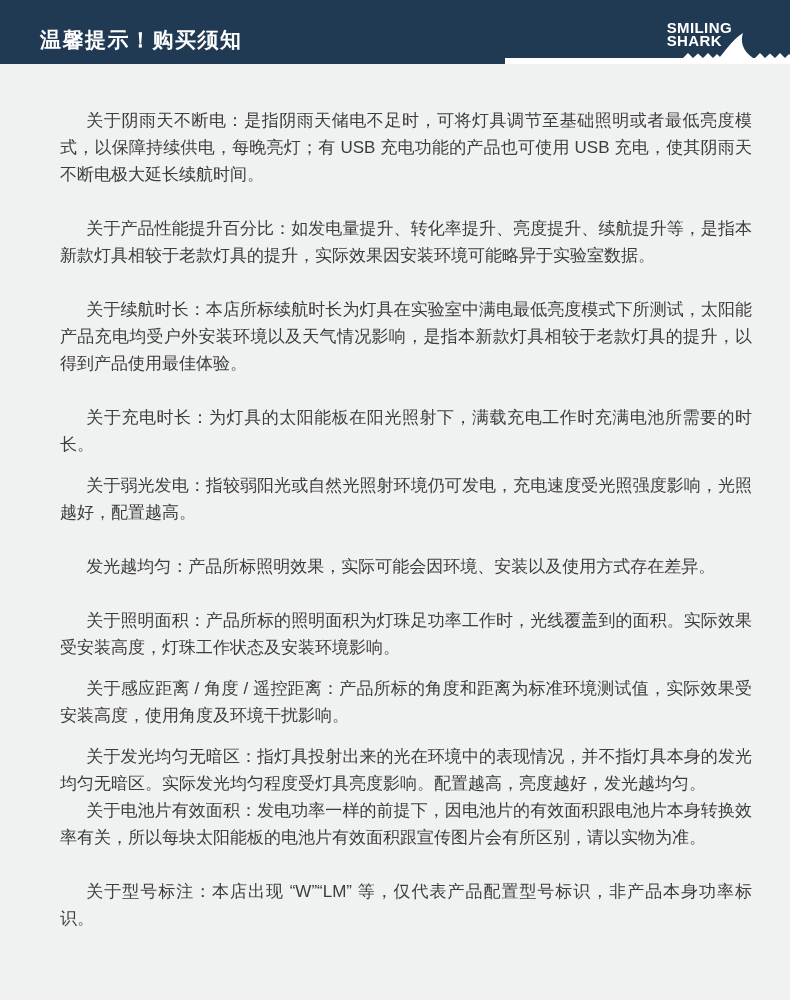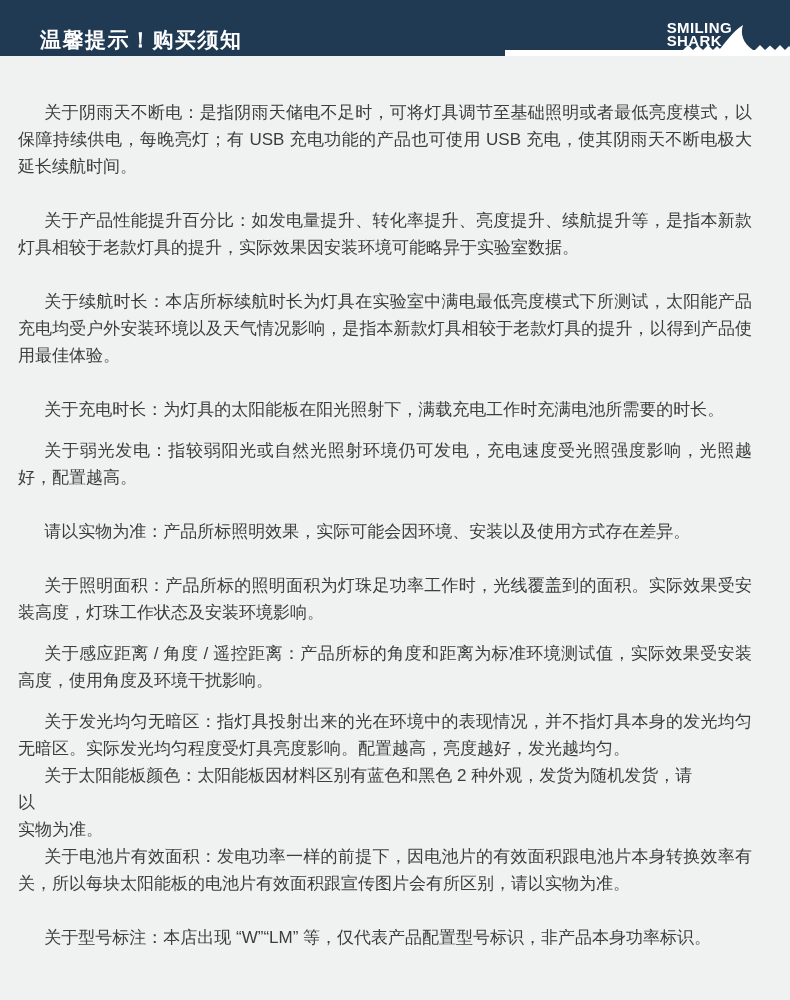--- a/index.html
+++ b/index.html
@@ -15,7 +15,7 @@
   }
   .header {
     position: relative;
-    height: 56px;
+    height: 64px;
     background: #213a54;
   }
   .page-title {

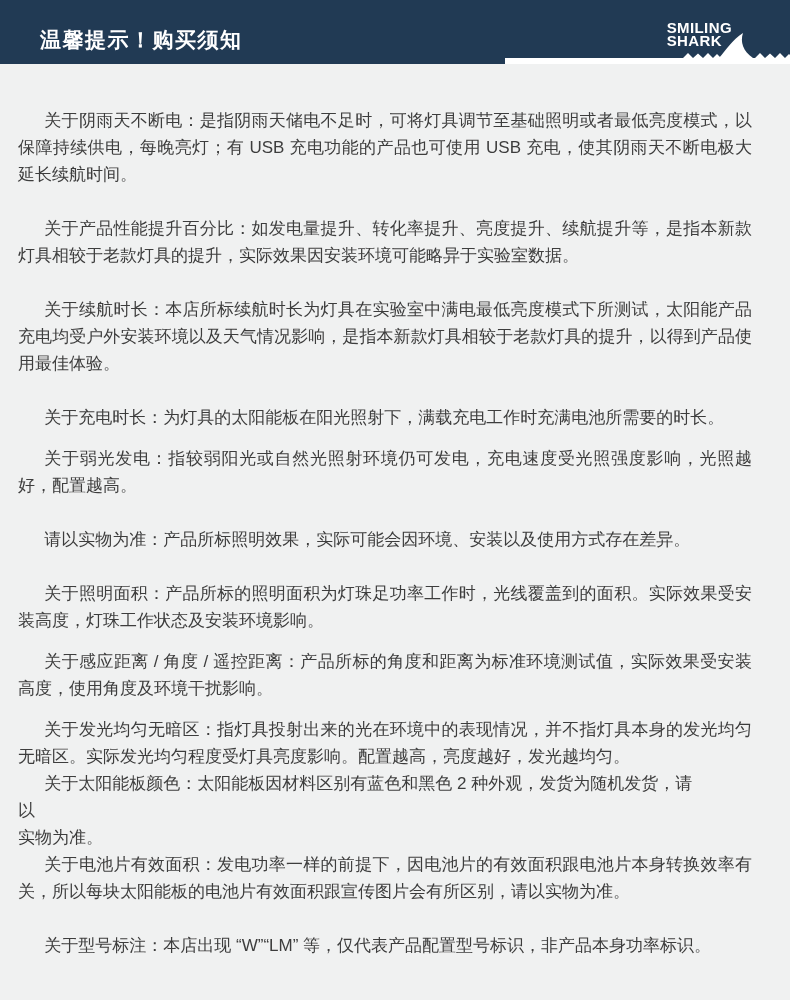--- a/index.html
+++ b/index.html
@@ -47,7 +47,7 @@
     height: 32px;
   }
   .content {
-    padding: 43px 38px 0 18px;
+    padding: 43px 38px 0 60px;
   }
   .content p {
     margin: 0 0 27px 0;

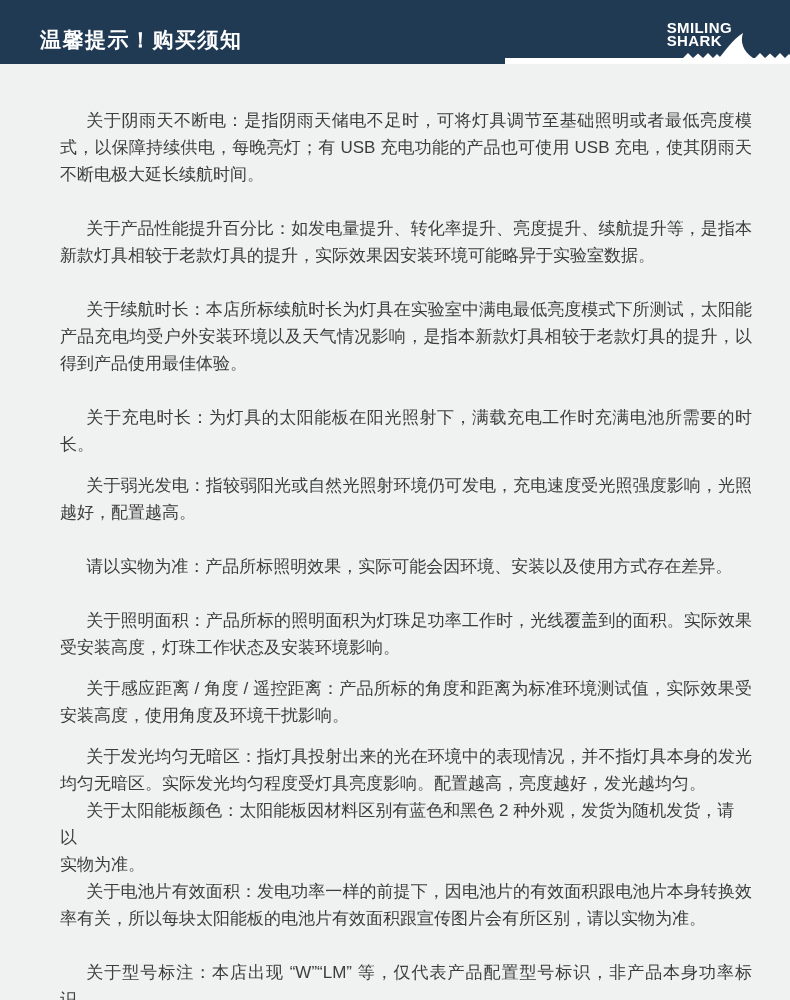--- a/index.html
+++ b/index.html
@@ -84,7 +84,7 @@
   <p>关于续航时长：本店所标续航时长为灯具在实验室中满电最低亮度模式下所测试，太阳能产品充电均受户外安装环境以及天气情况影响，是指本新款灯具相较于老款灯具的提升，以得到产品使用最佳体验。</p>
   <p class="gap-s">关于充电时长：为灯具的太阳能板在阳光照射下，满载充电工作时充满电池所需要的时长。</p>
   <p>关于弱光发电：指较弱阳光或自然光照射环境仍可发电，充电速度受光照强度影响，光照越好，配置越高。</p>
-  <p>请以实物为准：产品所标照明效果，实际可能会因环境、安装以及使用方式存在差异。</p>
+  <p>发光越均匀：产品所标照明效果，实际可能会因环境、安装以及使用方式存在差异。</p>
   <p class="gap-s">关于照明面积：产品所标的照明面积为灯珠足功率工作时，光线覆盖到的面积。实际效果受安装高度，灯珠工作状态及安装环境影响。</p>
   <p class="gap-s">关于感应距离 / 角度 / 遥控距离：产品所标的角度和距离为标准环境测试值，实际效果受安装高度，使用角度及环境干扰影响。</p>
   <p class="gap-0">关于发光均匀无暗区：指灯具投射出来的光在环境中的表现情况，并不指灯具本身的发光均匀无暗区。实际发光均匀程度受灯具亮度影响。配置越高，亮度越好，发光越均匀。</p>

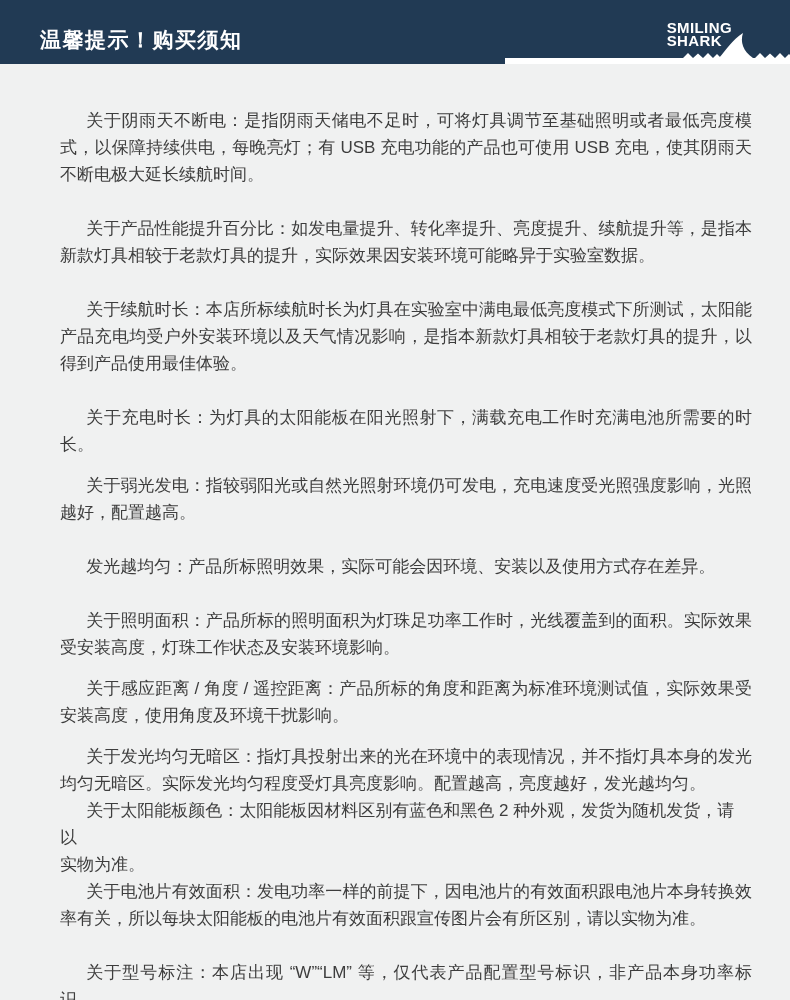--- a/index.html
+++ b/index.html
@@ -88,9 +88,6 @@
   <p class="gap-s">关于照明面积：产品所标的照明面积为灯珠足功率工作时，光线覆盖到的面积。实际效果受安装高度，灯珠工作状态及安装环境影响。</p>
   <p class="gap-s">关于感应距离 / 角度 / 遥控距离：产品所标的角度和距离为标准环境测试值，实际效果受安装高度，使用角度及环境干扰影响。</p>
   <p class="gap-0">关于发光均匀无暗区：指灯具投射出来的光在环境中的表现情况，并不指灯具本身的发光均匀无暗区。实际发光均匀程度受灯具亮度影响。配置越高，亮度越好，发光越均匀。</p>
-  <p class="gap-0">关于太阳能板颜色：太阳能板因材料区别有蓝色和黑色 2 种外观，发货为随机发货，请
-以
-实物为准。</p>
   <p>关于电池片有效面积：发电功率一样的前提下，因电池片的有效面积跟电池片本身转换效率有关，所以每块太阳能板的电池片有效面积跟宣传图片会有所区别，请以实物为准。</p>
   <p>关于型号标注：本店出现 “W”“LM” 等，仅代表产品配置型号标识，非产品本身功率标识。</p>
 </div>

